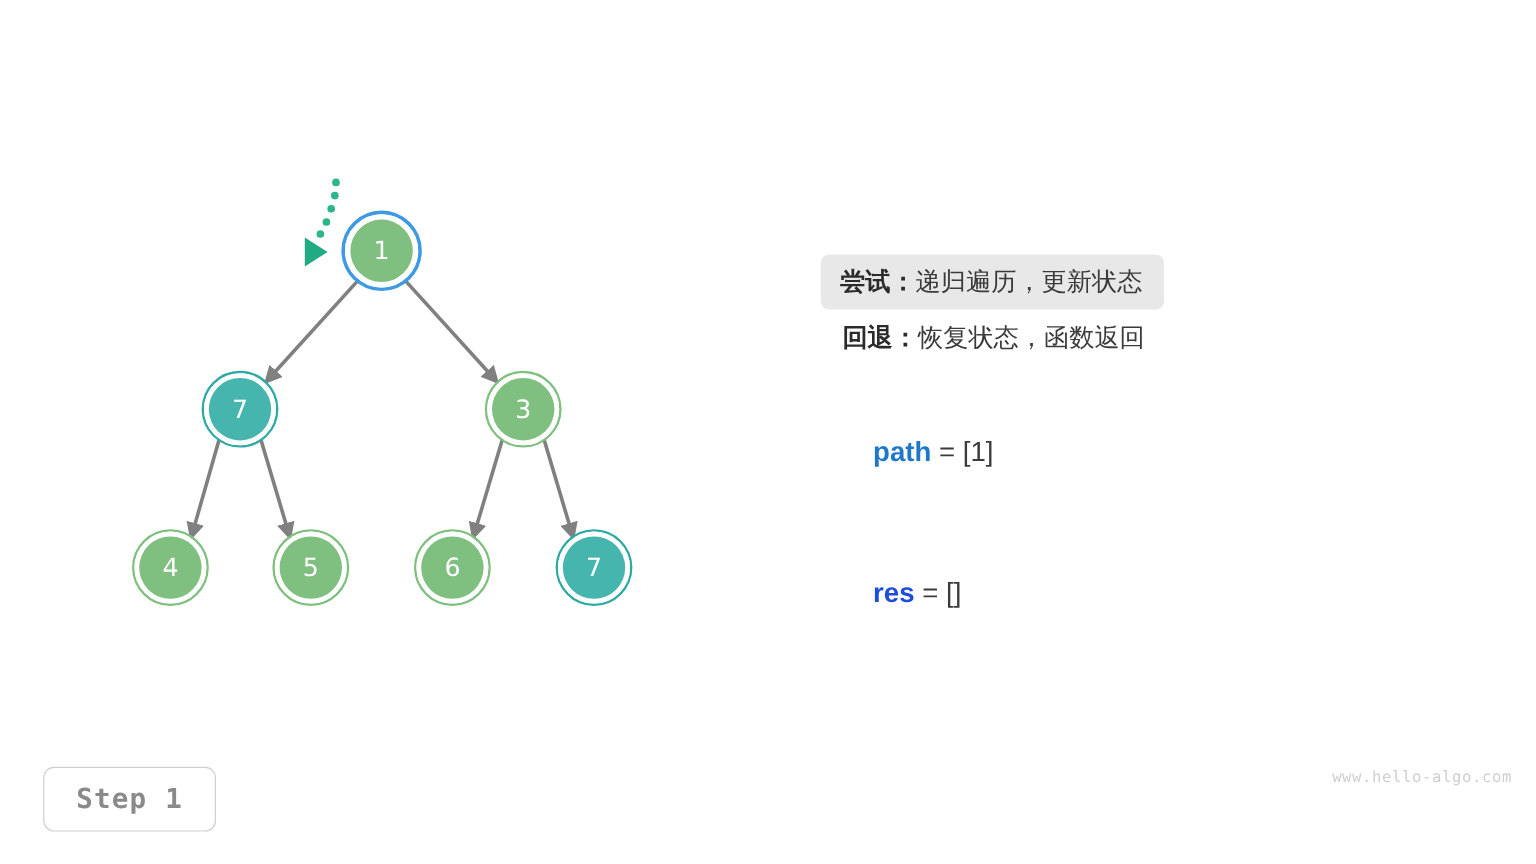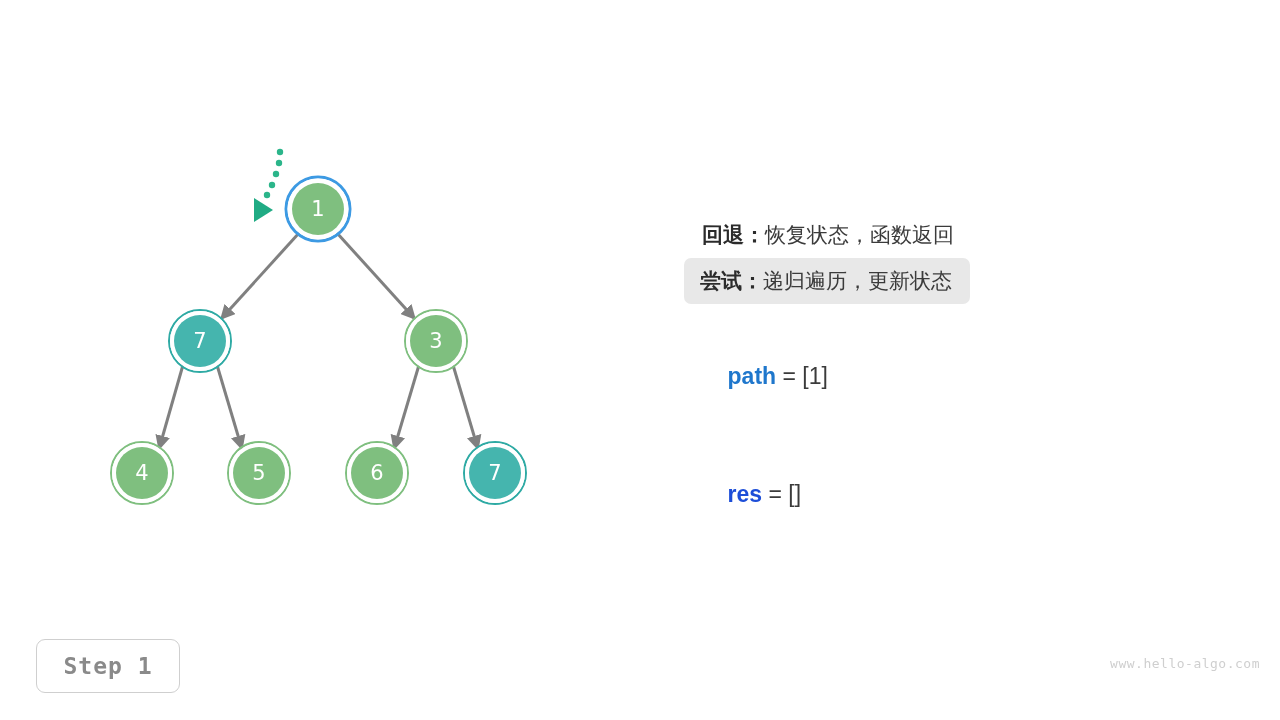--- a/index.html
+++ b/index.html
@@ -186,12 +186,12 @@
 
 <div id="info-panel">
 
+  <div class="info-line highlight">
+    <span class="lbl">尝试：</span><span class="desc">递归遍历，更新状态</span>
+  </div>
+
   <div class="info-line plain">
     <span class="lbl">回退：</span><span class="desc">恢复状态，函数返回</span>
-  </div>
-
-  <div class="info-line highlight">
-    <span class="lbl">尝试：</span><span class="desc">递归遍历，更新状态</span>
   </div>
 
   <div class="code-line">

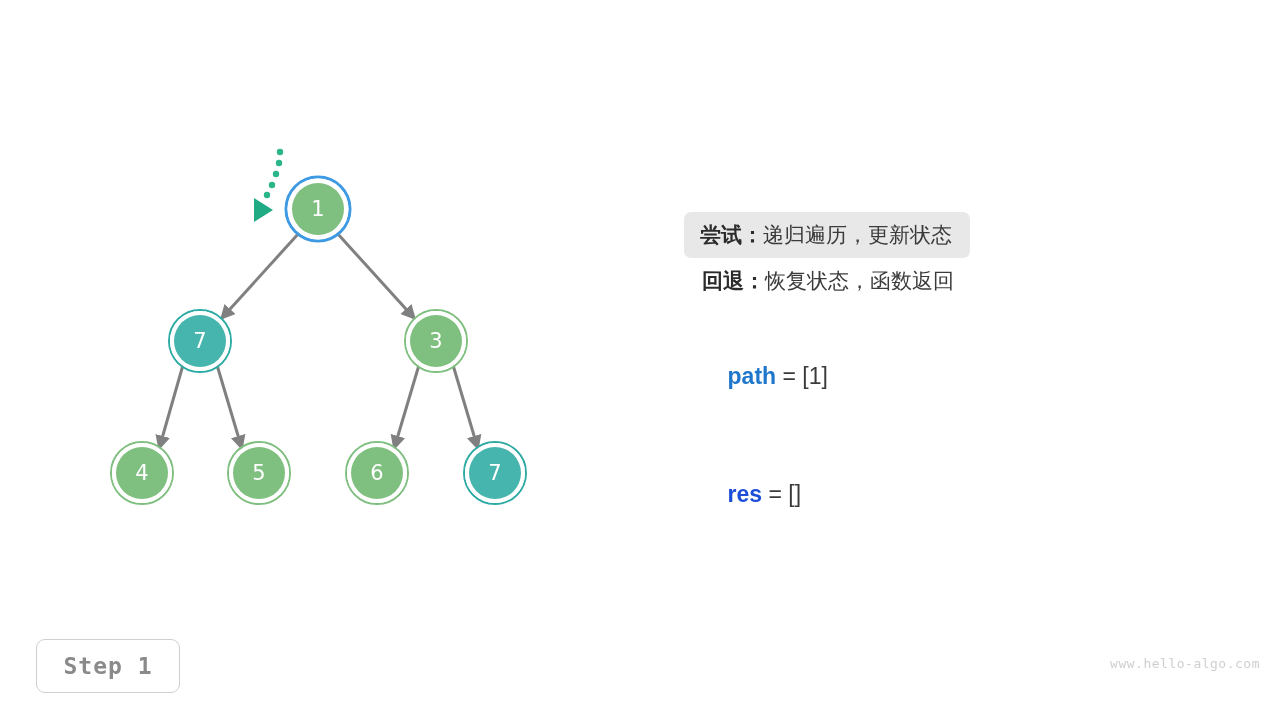--- a/index.html
+++ b/index.html
@@ -96,7 +96,7 @@
   #watermark {
     position: absolute;
     right: 20px;
-    top: 656px;
+    top: 641px;
     font-family: "DejaVu Sans Mono", "Liberation Mono", monospace;
     font-size: 13px;
     color: #cfcfcf;

